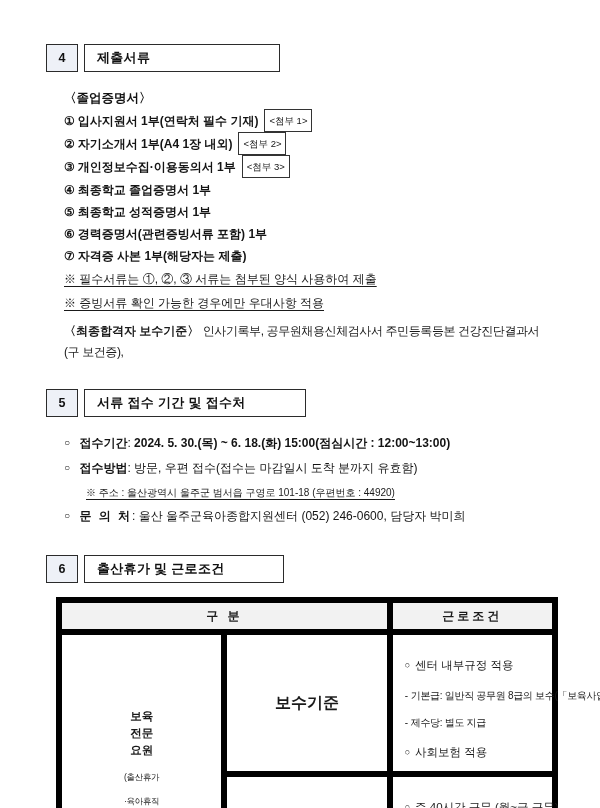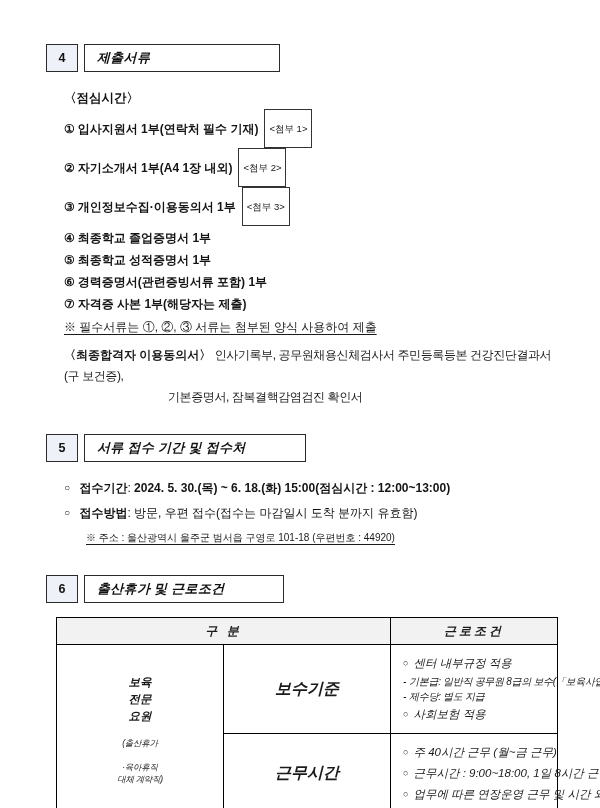--- a/index.html
+++ b/index.html
@@ -51,7 +51,6 @@
     font-weight: bold;
     letter-spacing: 0.3px;
     color: #111;
-    font-style: italic;
   }
   .sec-title.w1 { min-width: 168px; }
   .sec-title.w2 { min-width: 194px; }

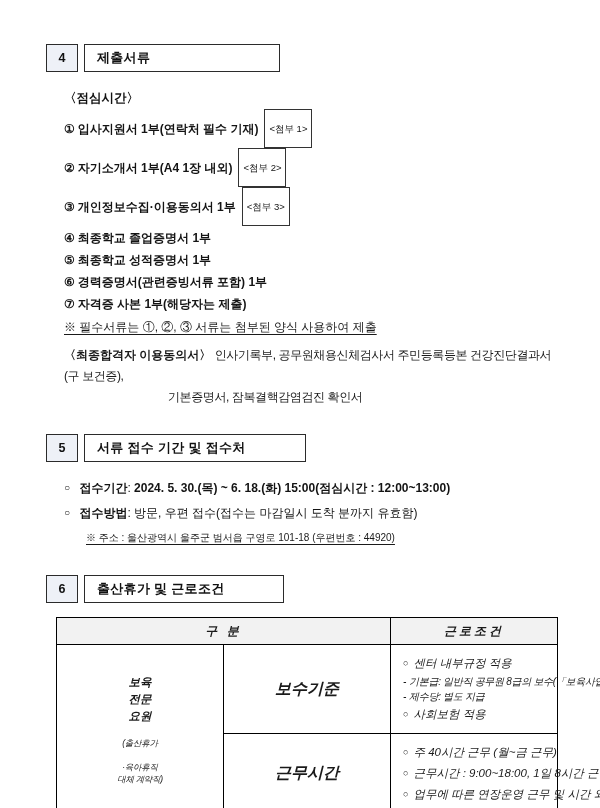--- a/index.html
+++ b/index.html
@@ -177,7 +177,7 @@
   </div>
 
   <div class="block">
-    <div class="sub-head">〈점심시간〉</div>
+    <div class="sub-head">〈졸업증명서〉</div>
 
     <div class="line">
       <span class="circ-num">①</span><span class="bold">입사지원서 1부(연락처 필수 기재)</span><span class="tag">&lt;첨부 1&gt;</span>

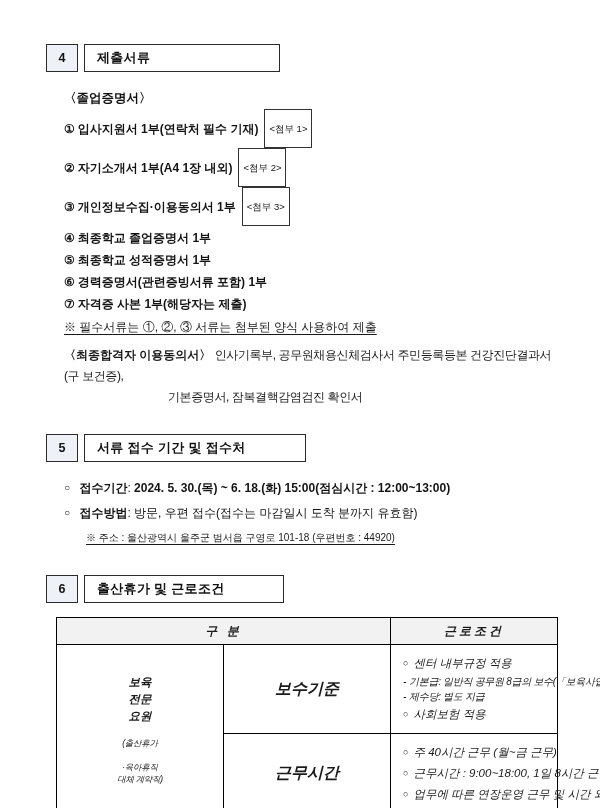--- a/index.html
+++ b/index.html
@@ -80,7 +80,7 @@
     display: inline-block;
     border: 1px solid #333;
     font-size: 9.5px;
-    padding: 12px 4px;
+    padding: 4px 4px;
     margin-left: 6px;
     line-height: 13px;
     position: relative;

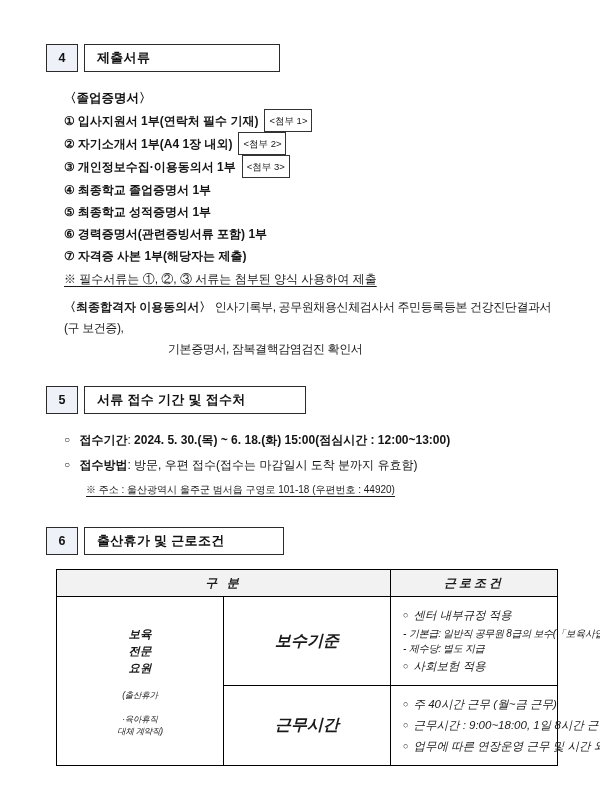--- a/index.html
+++ b/index.html
@@ -202,6 +202,7 @@
     </div>
 
     <div class="indent-note">※ 필수서류는 ①, ②, ③ 서류는 첨부된 양식 사용하여 제출</div>
+    <div class="indent-note">※ 증빙서류 확인 가능한 경우에만 우대사항 적용</div>
 
     <div class="gap-sm"></div>
 

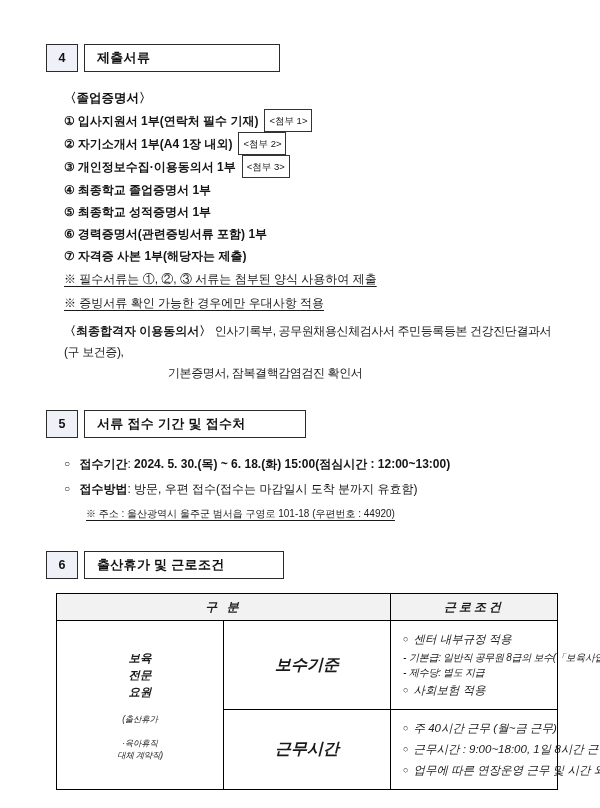--- a/index.html
+++ b/index.html
@@ -207,7 +207,7 @@
     <div class="gap-sm"></div>
 
     <div class="final-line">
-      <span class="final-label">〈최종합격자 이용동의서〉</span>
+      <span class="final-label">〈최종합격자 보수기준〉</span>
       <span class="slim">인사기록부, 공무원채용신체검사서 주민등록등본 건강진단결과서(구 보건증),</span>
     </div>
     <div class="final-line hang">

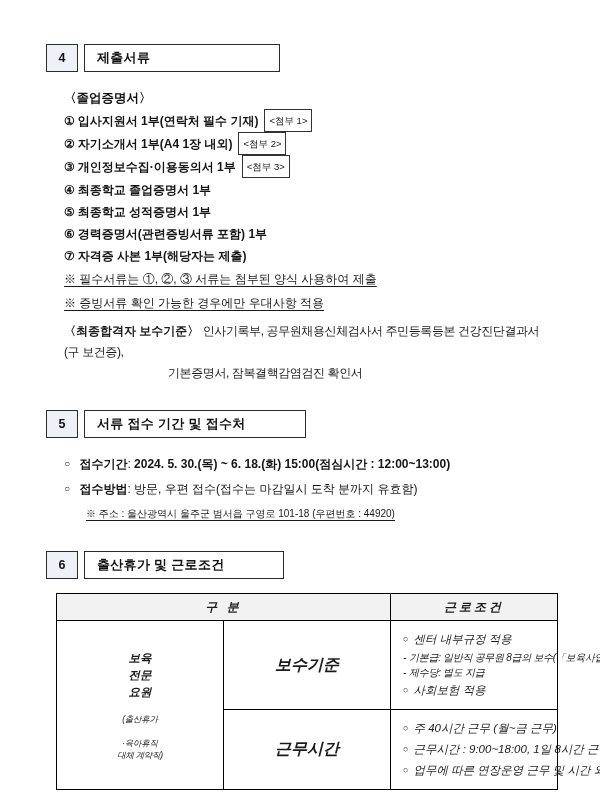--- a/index.html
+++ b/index.html
@@ -209,9 +209,6 @@
     <div class="final-line">
       <span class="final-label">〈최종합격자 보수기준〉</span>
       <span class="slim">인사기록부, 공무원채용신체검사서 주민등록등본 건강진단결과서(구 보건증),</span>
-    </div>
-    <div class="final-line hang">
-      <span class="slim">기본증명서, 잠복결핵감염검진 확인서</span>
     </div>
   </div>
 

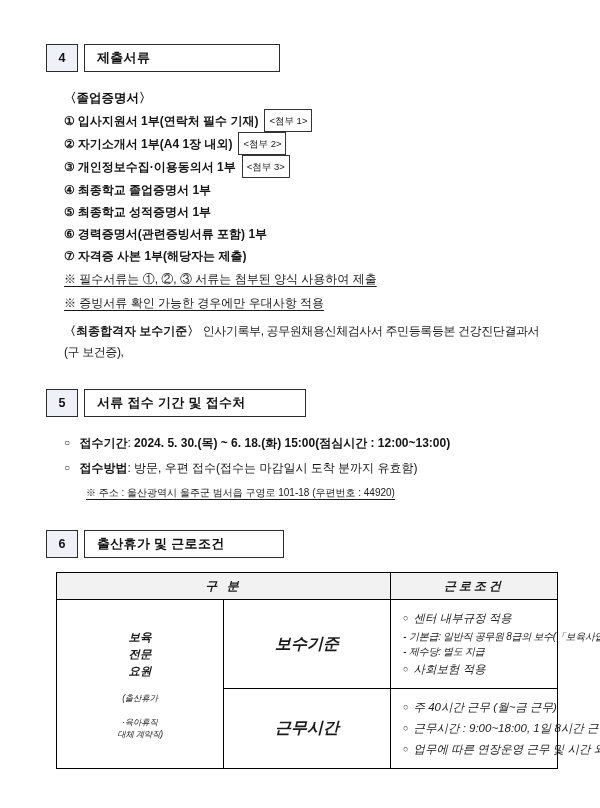--- a/index.html
+++ b/index.html
@@ -227,6 +227,9 @@
       <span class="bold">접수방법</span><span>: </span><span>방문, 우편 접수(접수는 마감일시 도착 분까지 유효함)</span>
     </div>
     <div class="addr">※ 주소 : 울산광역시 울주군 범서읍 구영로 101-18 (우편번호 : 44920)</div>
+    <div class="line circle-bullet">
+      <span class="bold label-sp">문 의 처</span><span>: </span><span>울산 울주군육아종합지원센터 (052) 246-0600, 담당자 박미희</span>
+    </div>
   </div>
 
   <div class="gap-lg"></div>

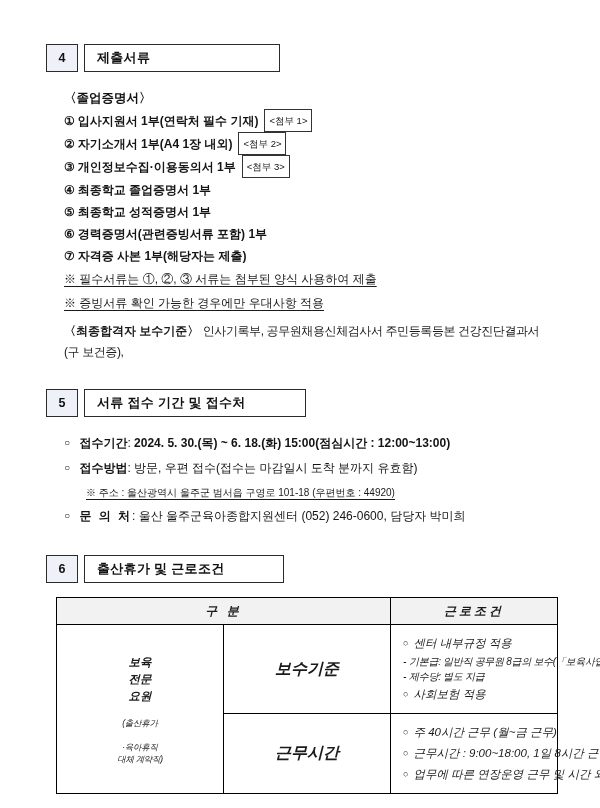--- a/index.html
+++ b/index.html
@@ -126,9 +126,8 @@
     table-layout: fixed;
   }
   table.cond th, table.cond td {
-    border: 1px solid #000000;
+    border: 6px solid #000000;
     vertical-align: middle;
-    font-style: italic;
   }
   table.cond th {
     background: #f2f2f2;

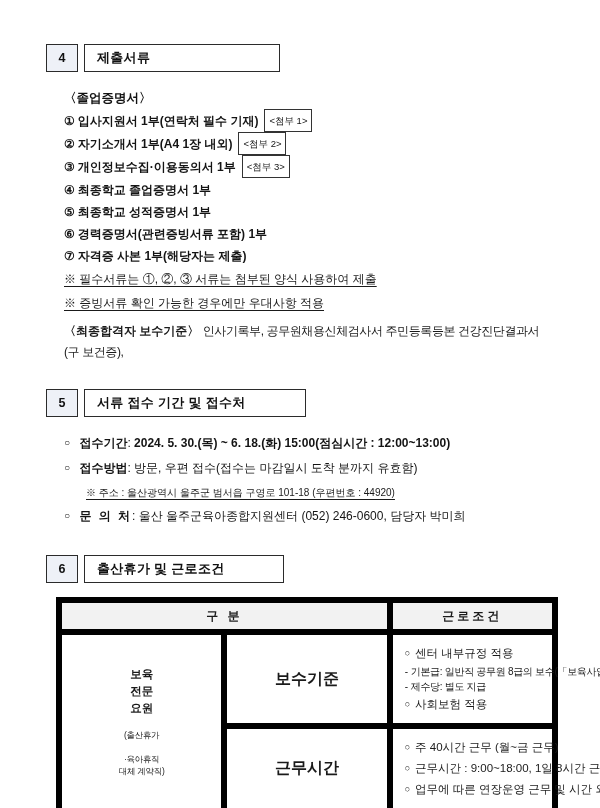--- a/index.html
+++ b/index.html
@@ -151,6 +151,7 @@
     font-size: 11.5px;
     line-height: 20px;
     white-space: nowrap;
+    margin-top: 12px;
   }
   .t-line.small { font-size: 10px; line-height: 15px; letter-spacing: -0.3px; }
   .t-line .dash { margin-right: 3px; }

